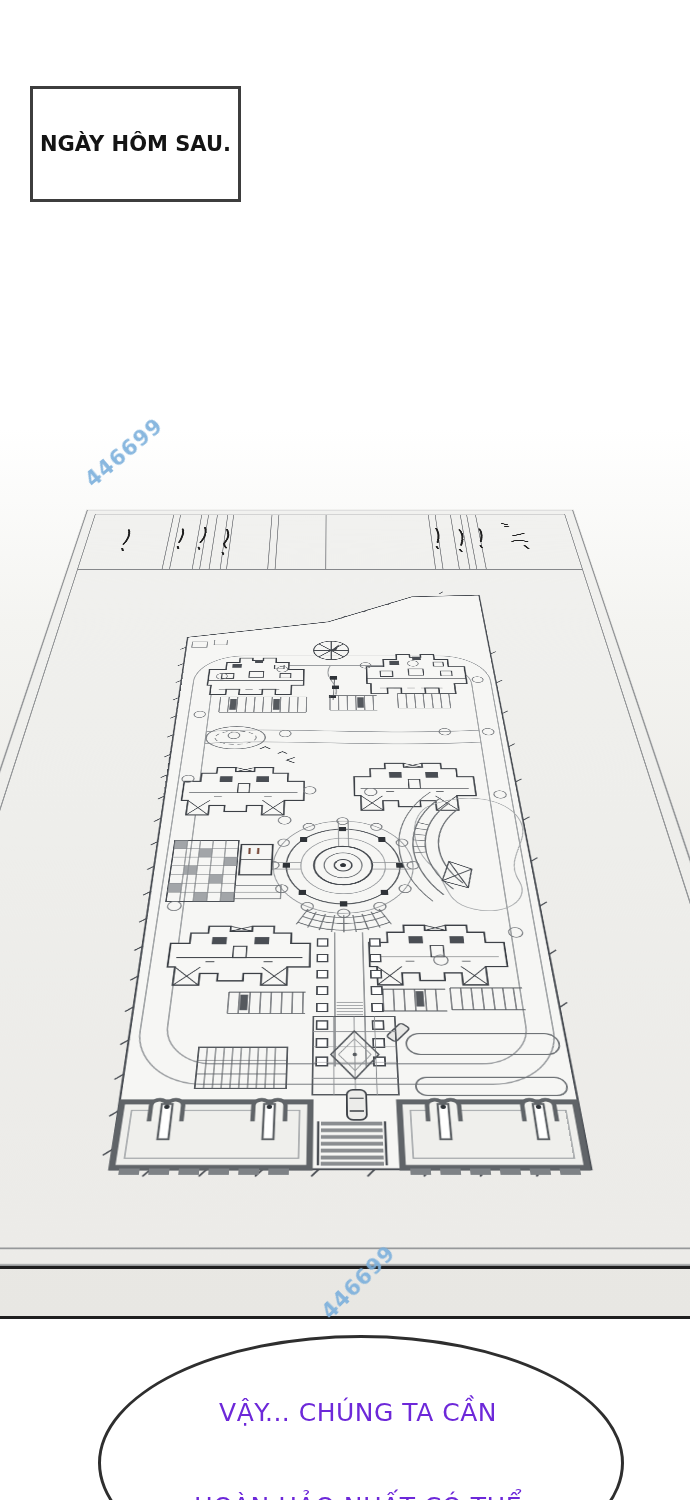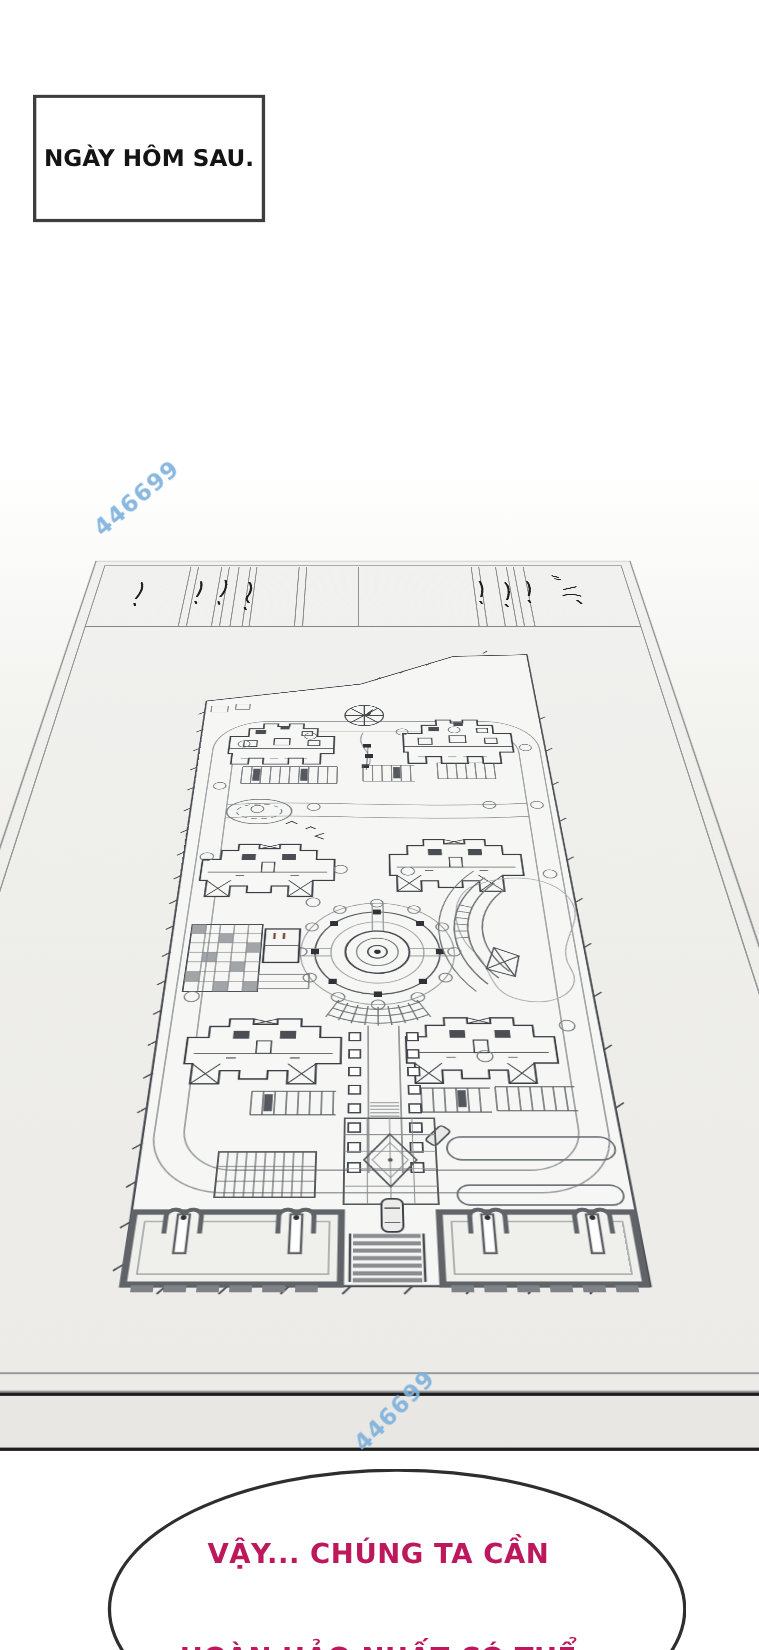--- a/index.html
+++ b/index.html
@@ -30,8 +30,8 @@
   
   .bubble{position:absolute;left:98px;top:1335px;width:520px;height:250px;background:#fff;
           border:3px solid #2e2e2e;border-radius:50%;}
-  .btext{position:absolute;left:94px;width:500px;text-align:center;font-weight:bold;
-         color:#be185d;font-size:25px;letter-spacing:.5px;white-space:nowrap;}
+  .btext{position:absolute;left:108px;width:500px;text-align:center;font-weight:normal;
+         color:#6d28d9;font-size:25px;letter-spacing:.5px;white-space:nowrap;}
   .btext.t1{top:1398px;}
   .btext.t2{top:1447px;}
   .btext.t3{top:1492px;}

